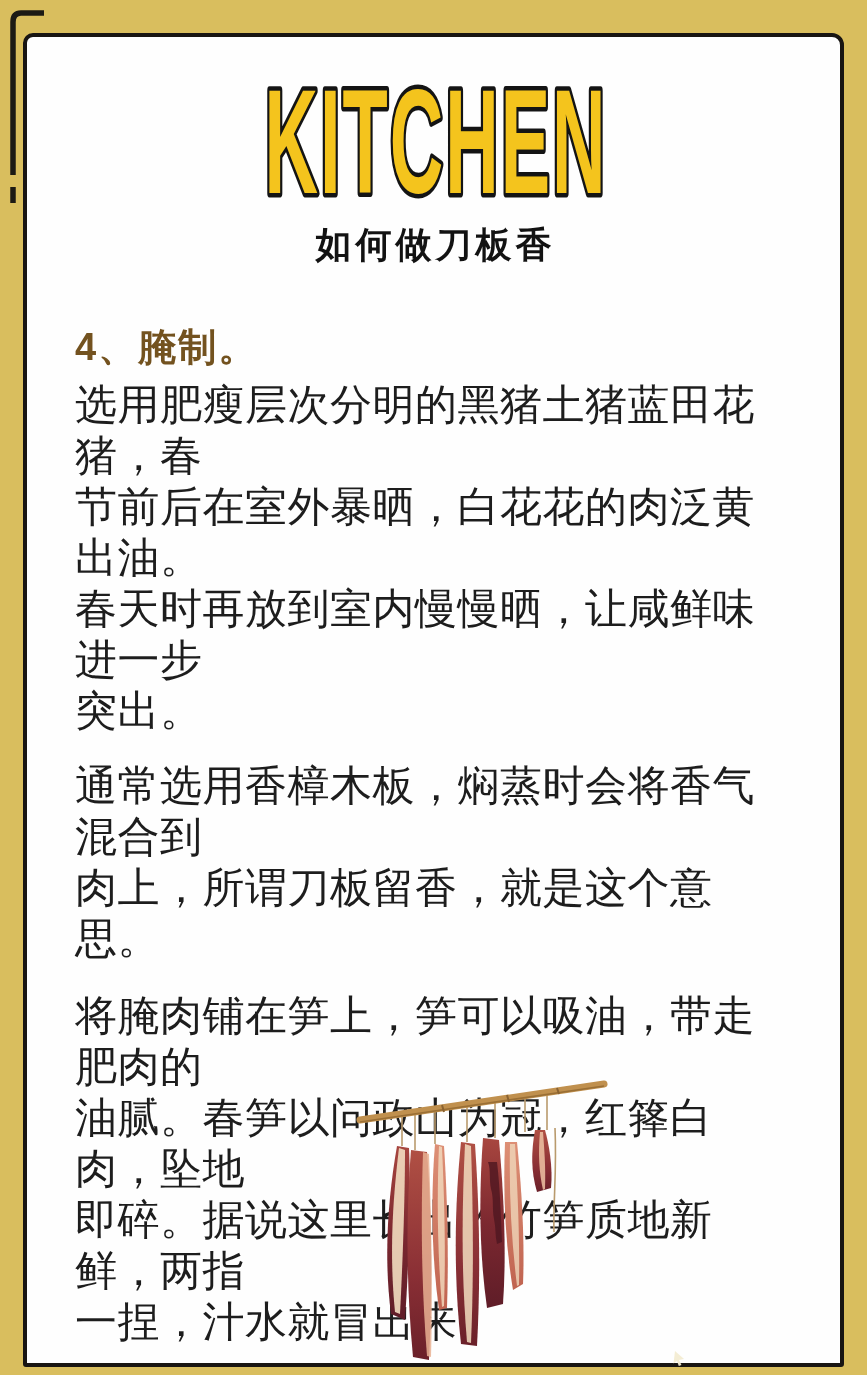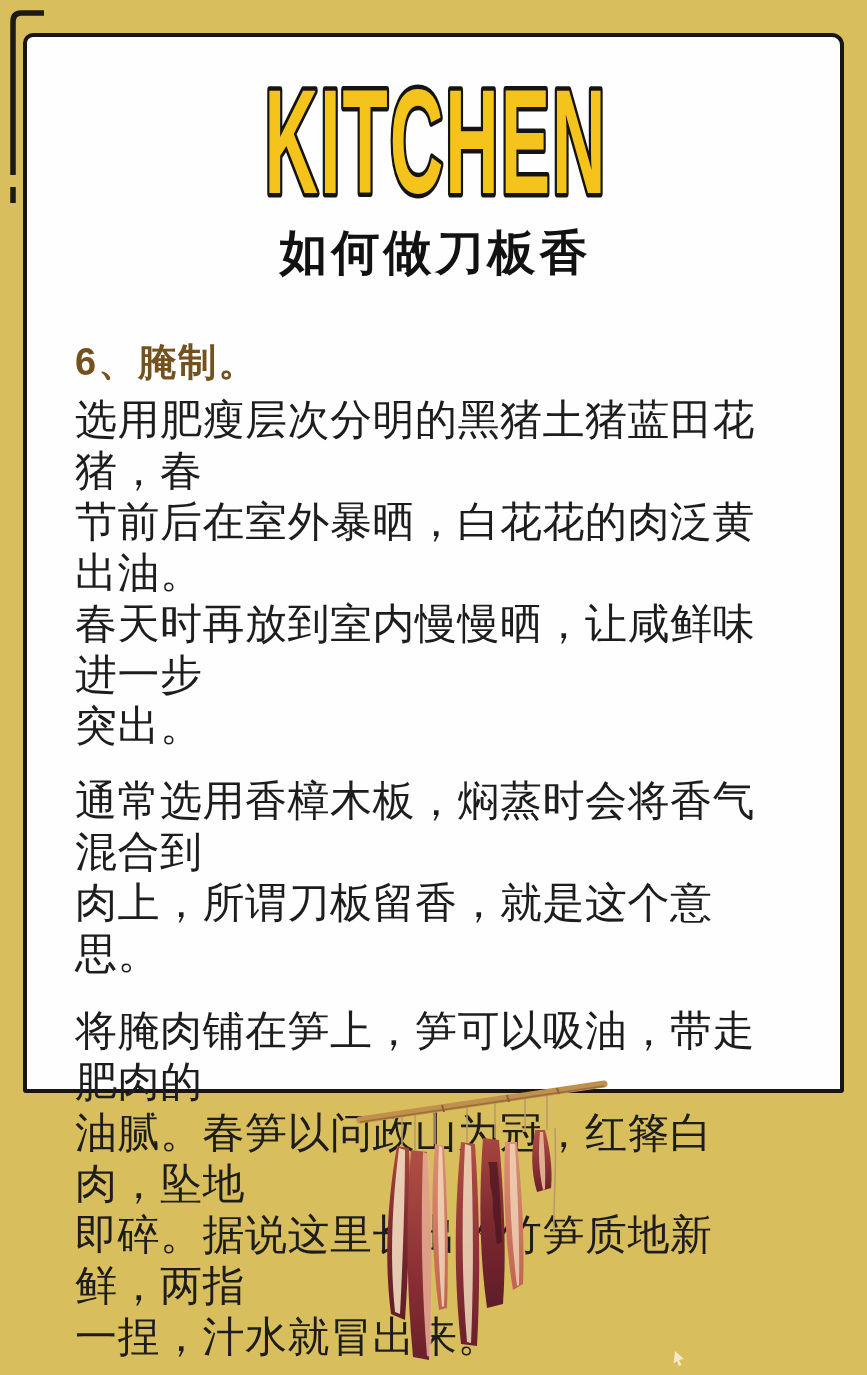--- a/index.html
+++ b/index.html
@@ -10,7 +10,7 @@
   }
   .corner-deco { position:absolute; left:0; top:0; }
   .card {
-    position:absolute; left:23px; top:33px; width:821px; height:1060px;
+    position:absolute; left:23px; top:33px; width:821px; height:1334px;
     box-sizing:border-box; background:#fefefe;
     border:4px solid #181512; border-radius:10px 12px 3px 3px;
   }

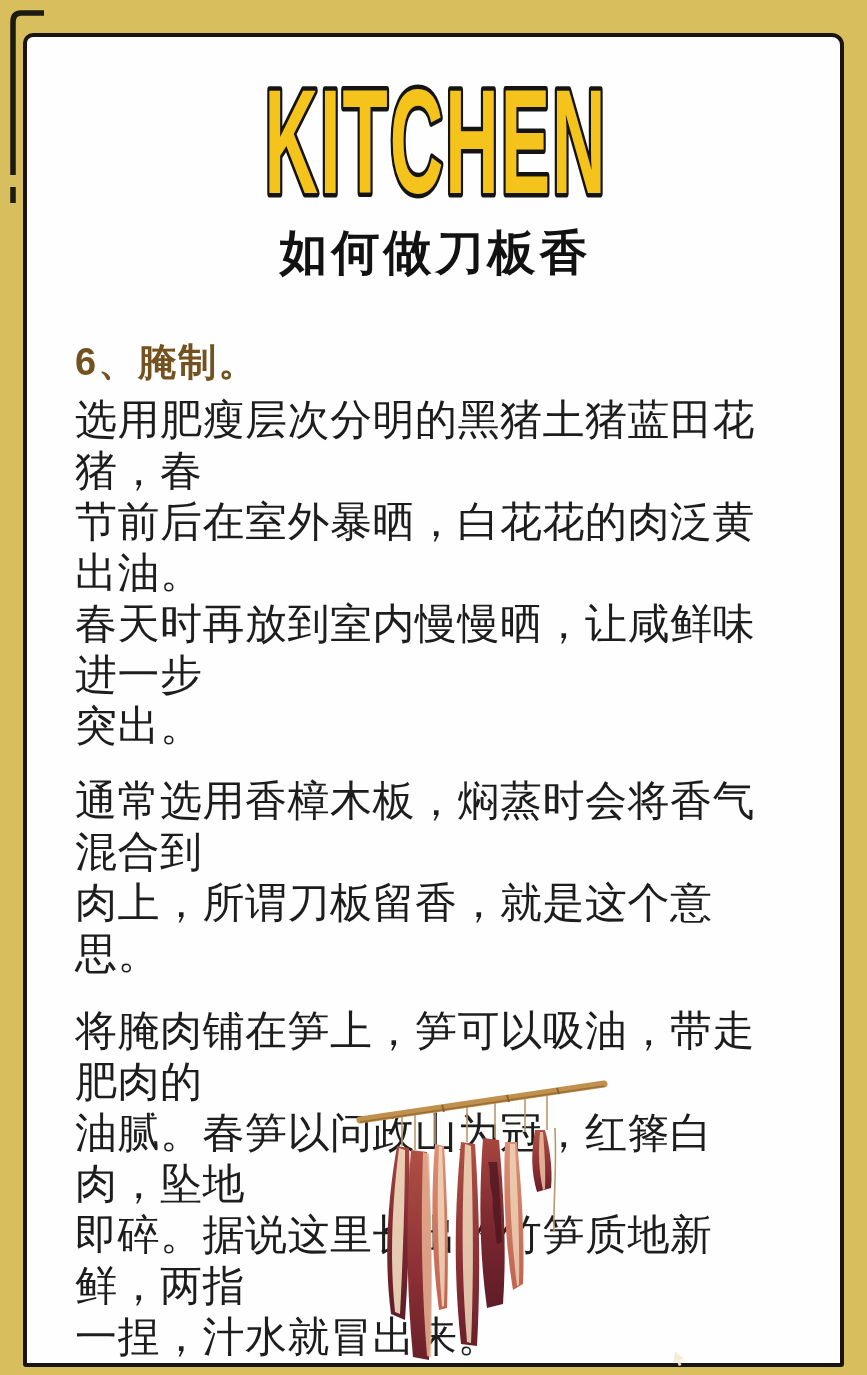--- a/index.html
+++ b/index.html
@@ -18,7 +18,7 @@
   .logo-wrap { text-align:center; margin-top:46px; }
   .page-title {
     margin-top:12px; text-align:center;
-    font-size:48px; font-weight:600; letter-spacing:4px; color:#121212;
+    font-size:36px; font-weight:600; letter-spacing:4px; color:#121212;
     font-family:"Liberation Sans", sans-serif;
   }
   .section { text-align:left; }

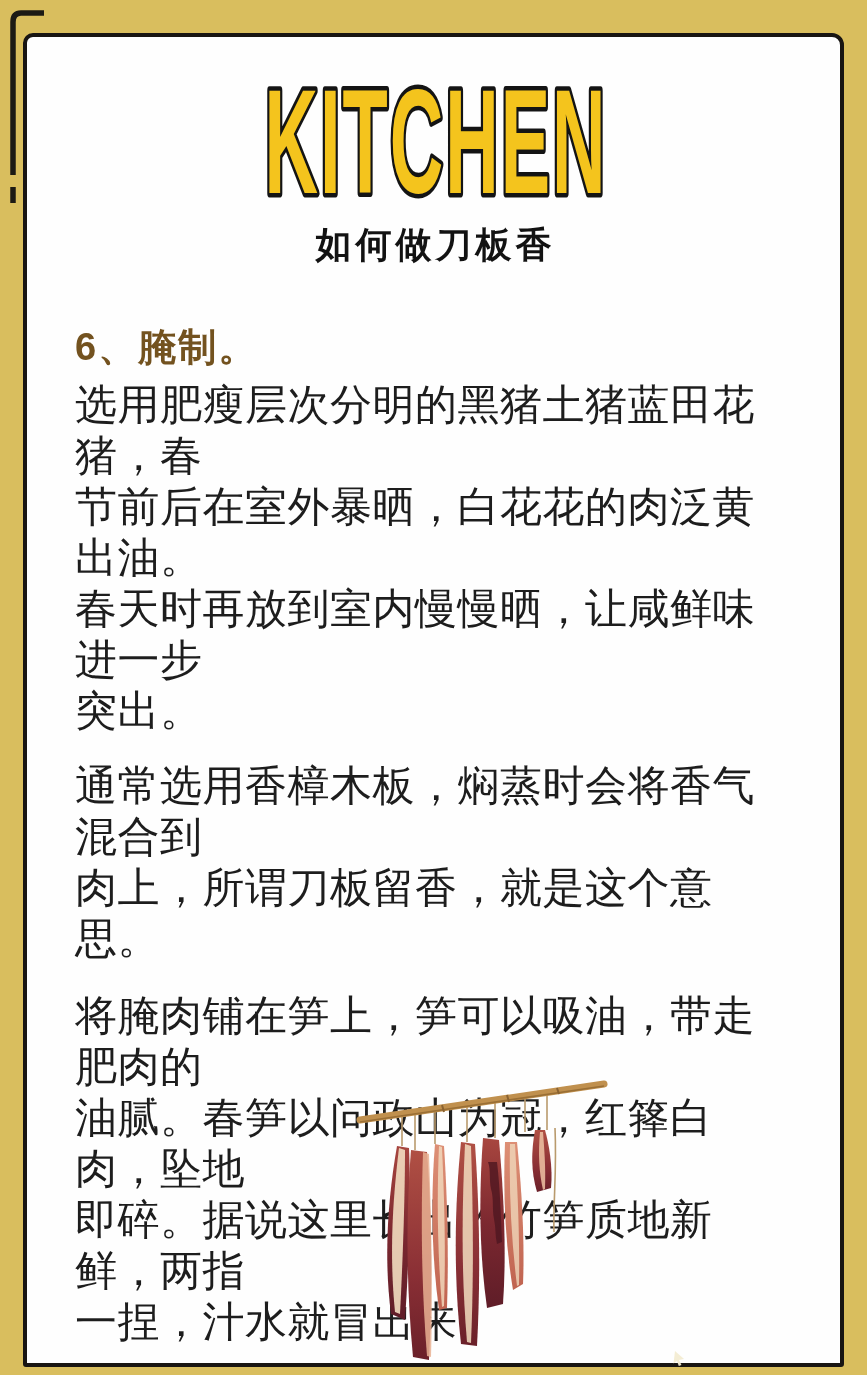--- a/index.html
+++ b/index.html
@@ -60,7 +60,7 @@
       <div class="page-title">如何做刀板香</div>
 
       <div class="section section-1">
-        <div class="section-heading">6、腌制。</div>
+        <div class="section-heading">4、腌制。</div>
         <div class="section-body">选用肥瘦层次分明的黑猪土猪蓝田花猪，春
 节前后在室外暴晒，白花花的肉泛黄出油。
 春天时再放到室内慢慢晒，让咸鲜味进一步

